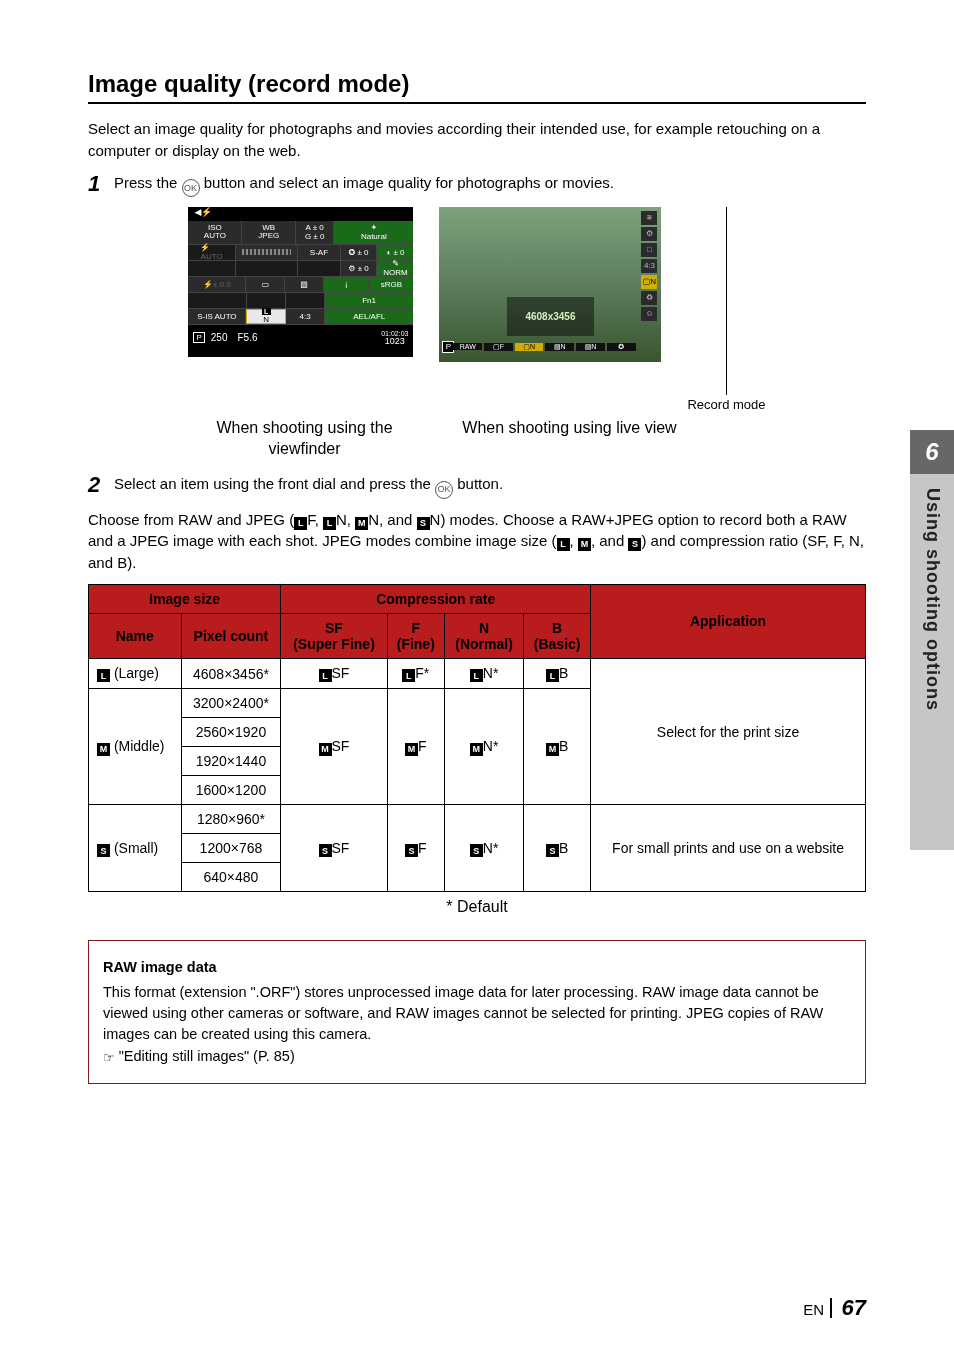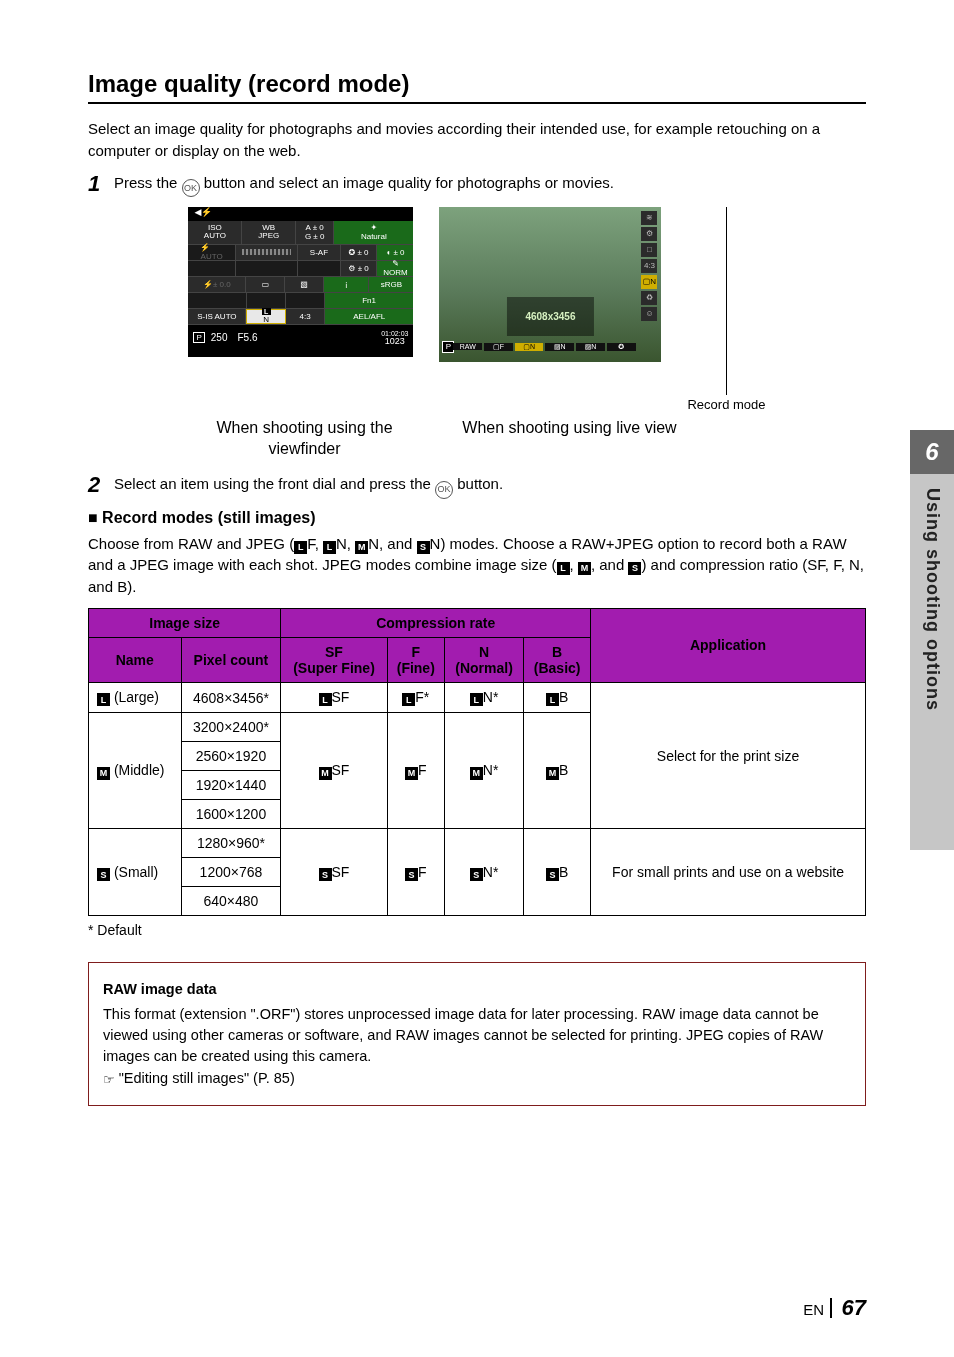--- a/index.html
+++ b/index.html
@@ -180,7 +180,6 @@
     </div>
   </div>
 
-  <div class="sub-head">■ <span>Record modes (still images)</span></div>
 
   <p class="para" style="margin-bottom:6px;">
     <span>Choose from RAW and JPEG (</span><span class="sq">L</span><span>F, </span><span class="sq">L</span><span>N, </span><span class="sq">M</span><span>N, and </span><span class="sq">S</span><span>N) modes. Choose a RAW+JPEG option to record both a RAW and a JPEG image with each shot. JPEG modes combine image size (</span><span class="sq">L</span><span>, </span><span class="sq">M</span><span>, and </span><span class="sq">S</span><span>) and compression ratio (SF, F, N, and B).</span>

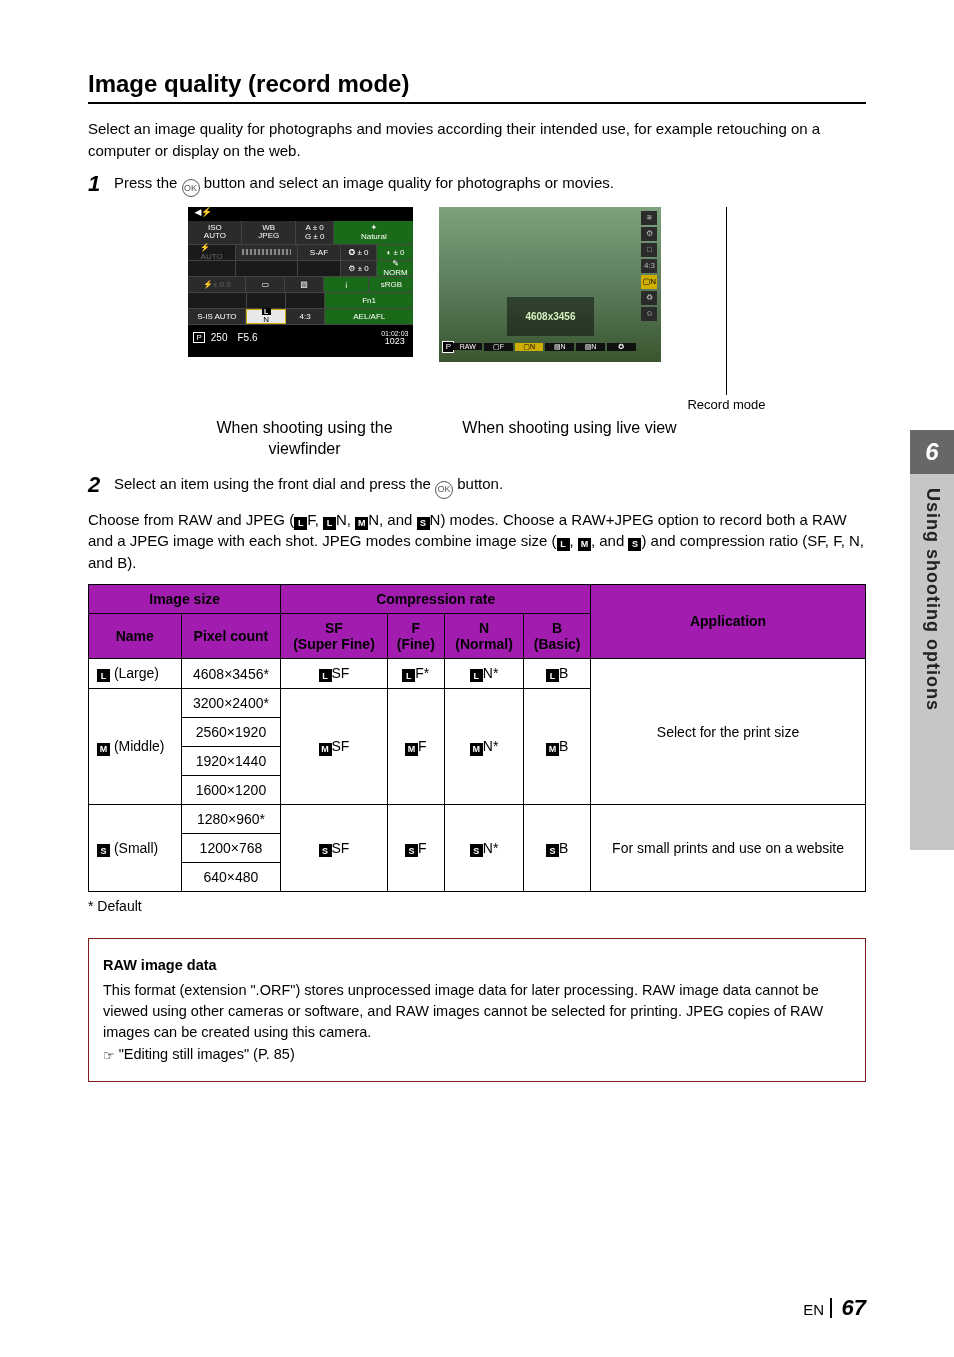--- a/index.html
+++ b/index.html
@@ -23,7 +23,7 @@
   .sq { display:inline-flex; width:13px; height:13px; background:#000; color:#fff; align-items:center; justify-content:center; font-size:9px; font-weight:bold; vertical-align:-1px; }
   table.spec { width: 100%; border-collapse: collapse; margin-top: 10px; font-size: 14px; }
   table.spec th, table.spec td { border: 1px solid #000; padding: 6px 6px; text-align: center; vertical-align: middle; }
-  table.spec th { background: #a21caf; }
+  table.spec th { background: #b91c1c; }
   .note { font-size: 14px; margin-top: 6px; }
   .raw-box { border: 1px solid #7f1d1d; padding: 16px 14px; margin-top: 24px; font-size: 14.5px; line-height: 1.45; }
   .raw-box-title { font-weight: bold; margin-bottom: 4px; }

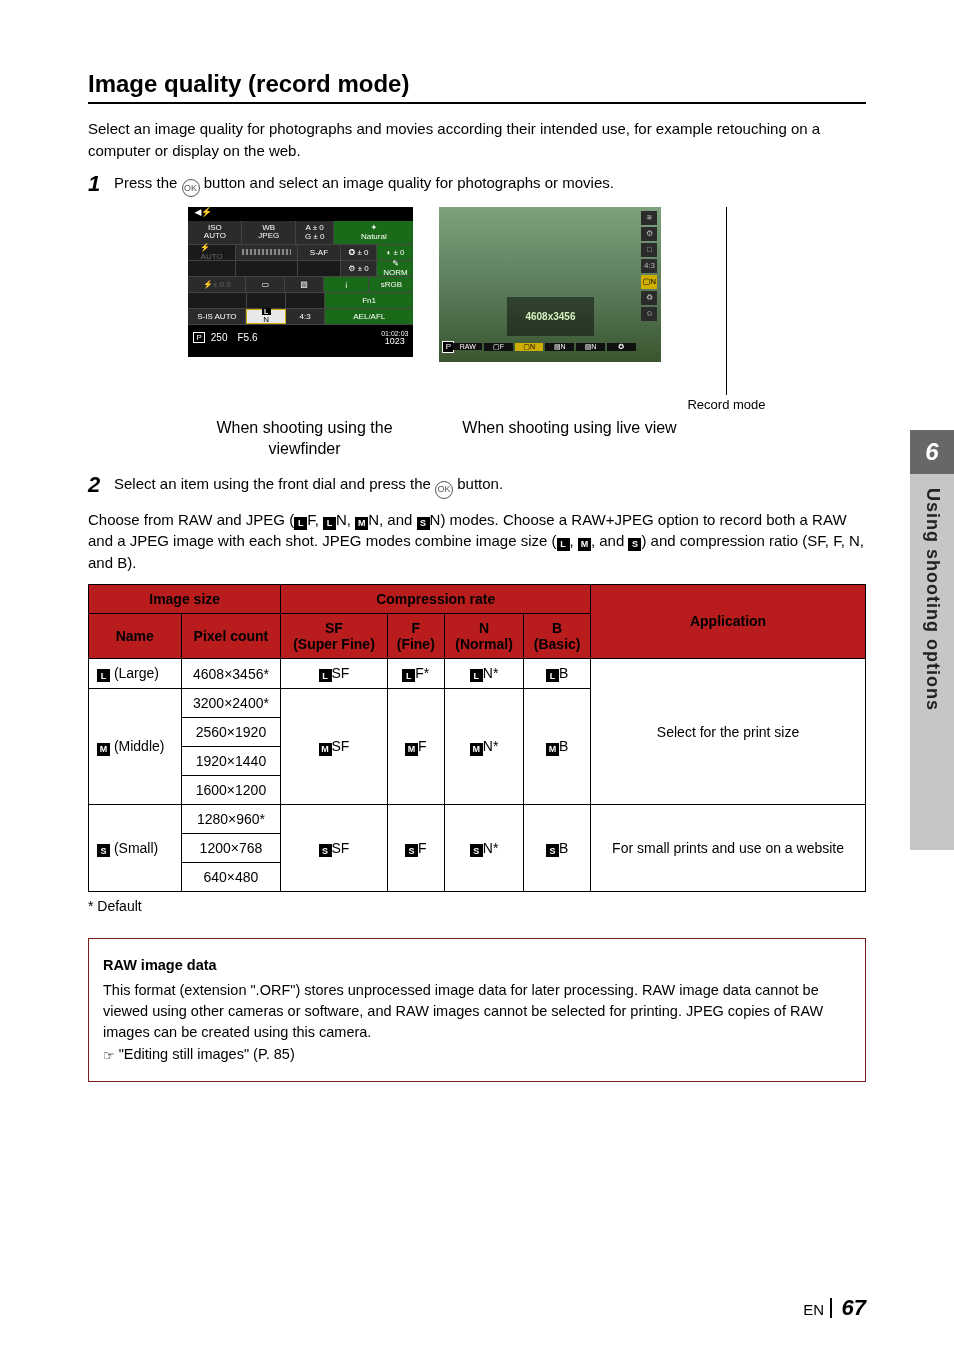--- a/index.html
+++ b/index.html
@@ -24,7 +24,7 @@
   table.spec { width: 100%; border-collapse: collapse; margin-top: 10px; font-size: 14px; }
   table.spec th, table.spec td { border: 1px solid #000; padding: 6px 6px; text-align: center; vertical-align: middle; }
   table.spec th { background: #b91c1c; }
-  .note { font-size: 14px; margin-top: 6px; }
+  .note { font-size: 16px; margin-top: 6px; text-align: center; }
   .raw-box { border: 1px solid #7f1d1d; padding: 16px 14px; margin-top: 24px; font-size: 14.5px; line-height: 1.45; }
   .raw-box-title { font-weight: bold; margin-bottom: 4px; }
   .hand { display:inline-block; font-size:13px; vertical-align:-1px; }

